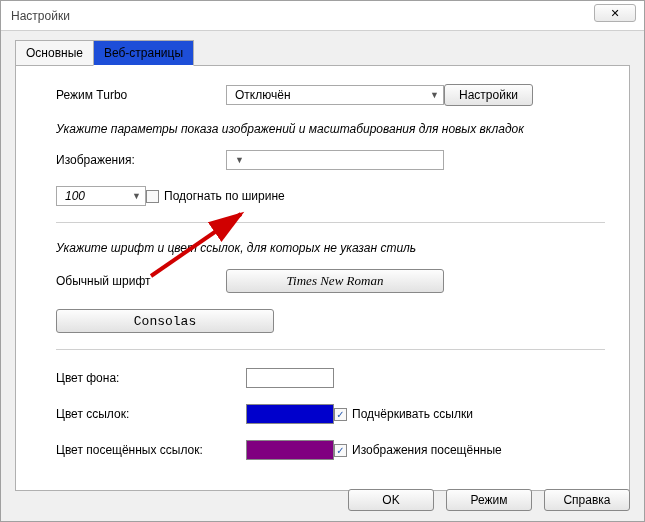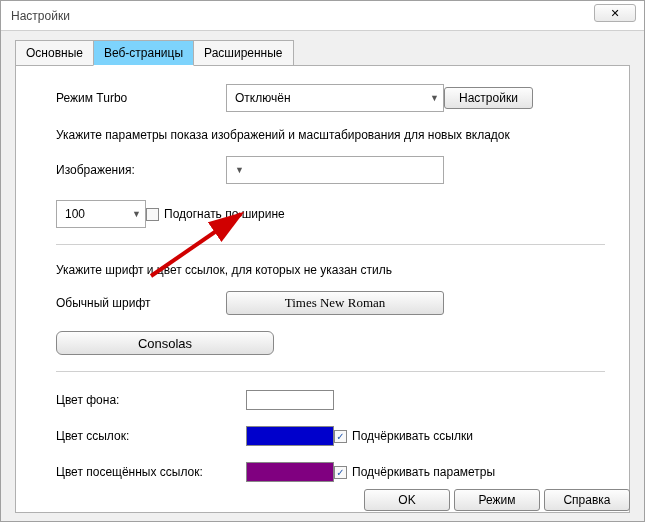--- a/index.html
+++ b/index.html
@@ -63,7 +63,7 @@
       position: relative;
     }
     .tab.active {
-      background: #7dd3fc;
+      background: #1d4ed8;
       border-bottom: 1px solid #fff;
       margin-bottom: -1px;
       z-index: 2;

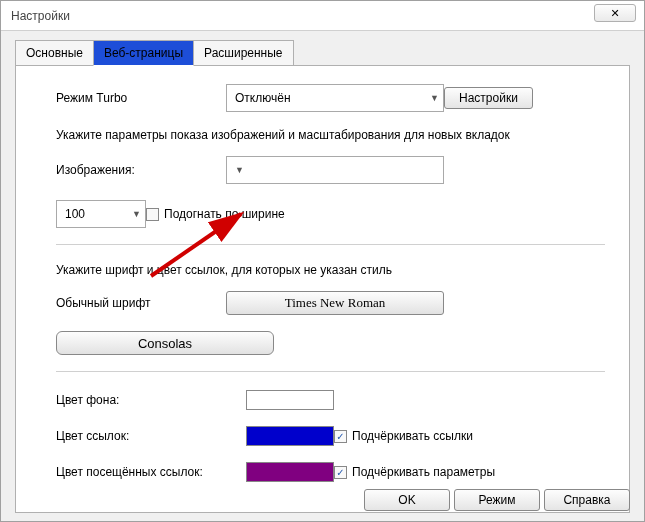--- a/index.html
+++ b/index.html
@@ -197,7 +197,6 @@
     <div class="tabs">
       <div class="tab"><span>Основные</span></div>
       <div class="tab active"><span>Веб-страницы</span></div>
-      <div class="tab"><span>Расширенные</span></div>
     </div>
 
     <div class="panel">

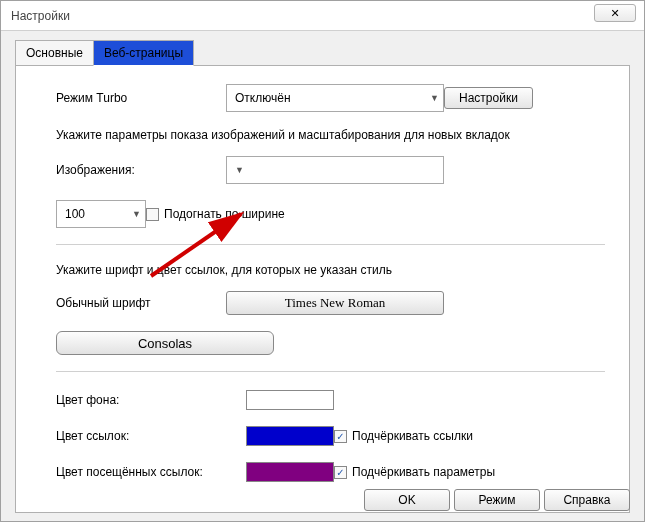--- a/index.html
+++ b/index.html
@@ -86,7 +86,7 @@
       font-size: 12px;
     }
     .combo {
-      height: 28px;
+      height: 20px;
       border: 1px solid #a9a9a9;
       background: #fff;
       display: flex;

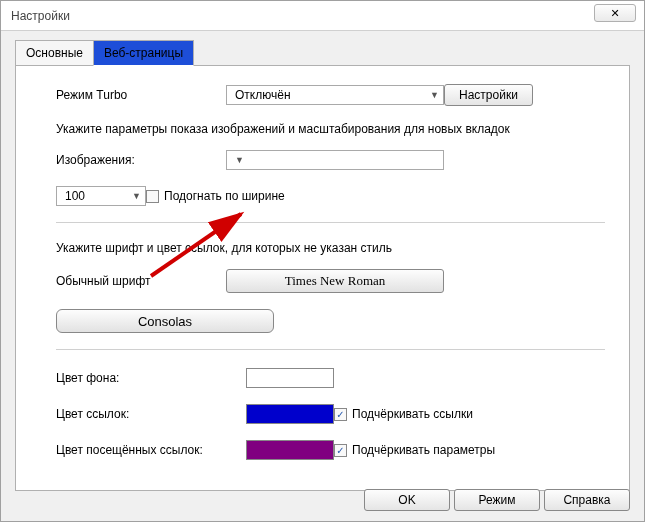--- a/index.html
+++ b/index.html
@@ -118,6 +118,7 @@
       font-size: 12px;
       margin-bottom: 14px;
       margin-top: 0;
+      font-style: italic;
     }
     hr.sep {
       border: none;

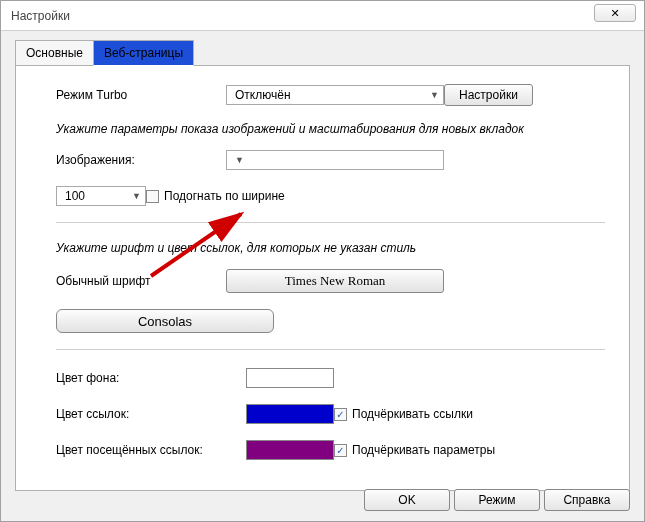--- a/index.html
+++ b/index.html
@@ -101,7 +101,7 @@
       color: #555;
     }
     .combo-wide { width: 218px; }
-    .combo-small { width: 90px; text-align: left; }
+    .combo-small { width: 90px; text-align: left; font-style: italic; }
     .btn {
       height: 22px;
       padding: 0 14px;

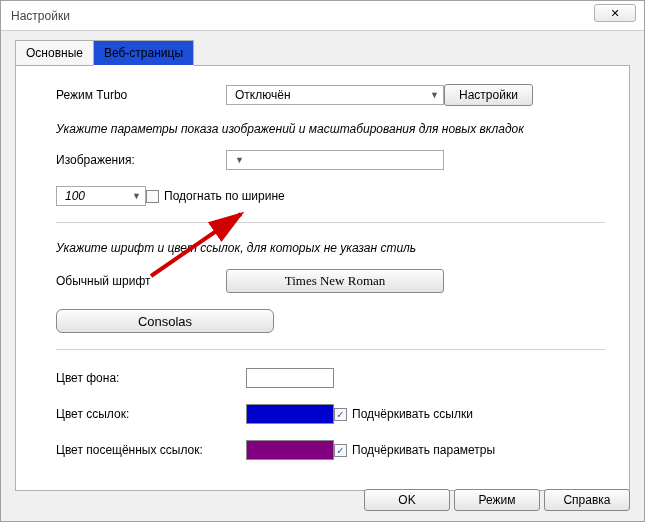--- a/index.html
+++ b/index.html
@@ -155,7 +155,7 @@
       justify-content: center;
       cursor: pointer;
     }
-    .font-serif { font-family: "Times New Roman", serif; }
+    .font-serif { font-family: "Times New Roman", serif; font-style: italic; }
     .font-mono { font-family: Liberation Sans, sans-serif; border-radius: 6px; }
     .swatch {
       width: 88px;

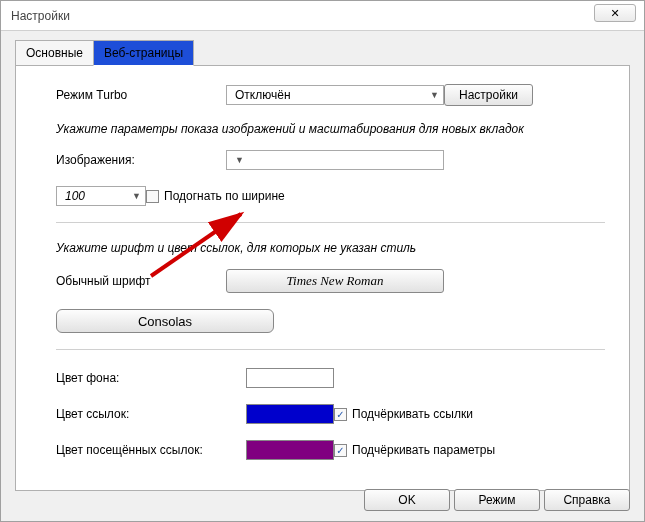--- a/index.html
+++ b/index.html
@@ -156,7 +156,7 @@
       cursor: pointer;
     }
     .font-serif { font-family: "Times New Roman", serif; font-style: italic; }
-    .font-mono { font-family: Liberation Sans, sans-serif; border-radius: 6px; }
+    .font-mono { font-family: Liberation Mono, monospace; }
     .swatch {
       width: 88px;
       height: 20px;

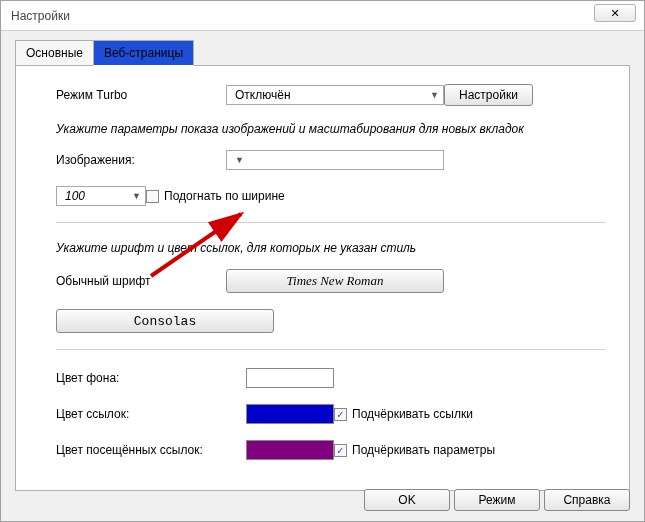--- a/index.html
+++ b/index.html
@@ -271,7 +271,7 @@
         <div class="swatch" style="background:#800080"></div>
         <label class="chk">
           <span class="chkbox">✓</span>
-          <span>Подчёркивать параметры</span>
+          <span>Изображения посещённые</span>
         </label>
       </div>
 

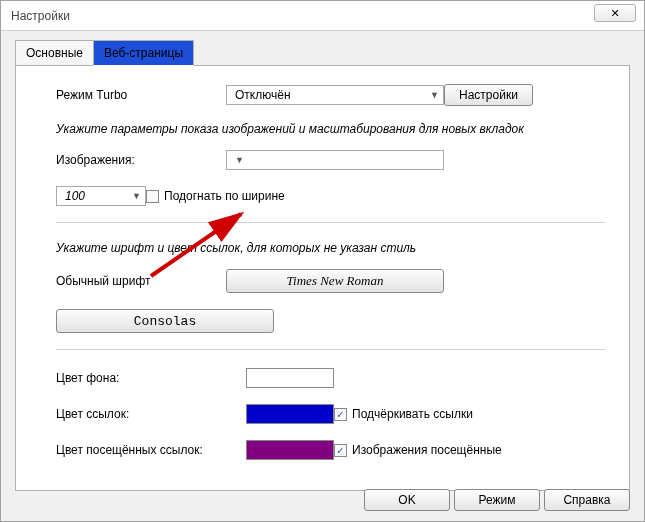--- a/index.html
+++ b/index.html
@@ -169,7 +169,7 @@
       bottom: 10px;
       right: 14px;
       display: flex;
-      gap: 4px;
+      gap: 12px;
       border-radius: 6px;
     }
     .footer .btn { width: 86px; }

